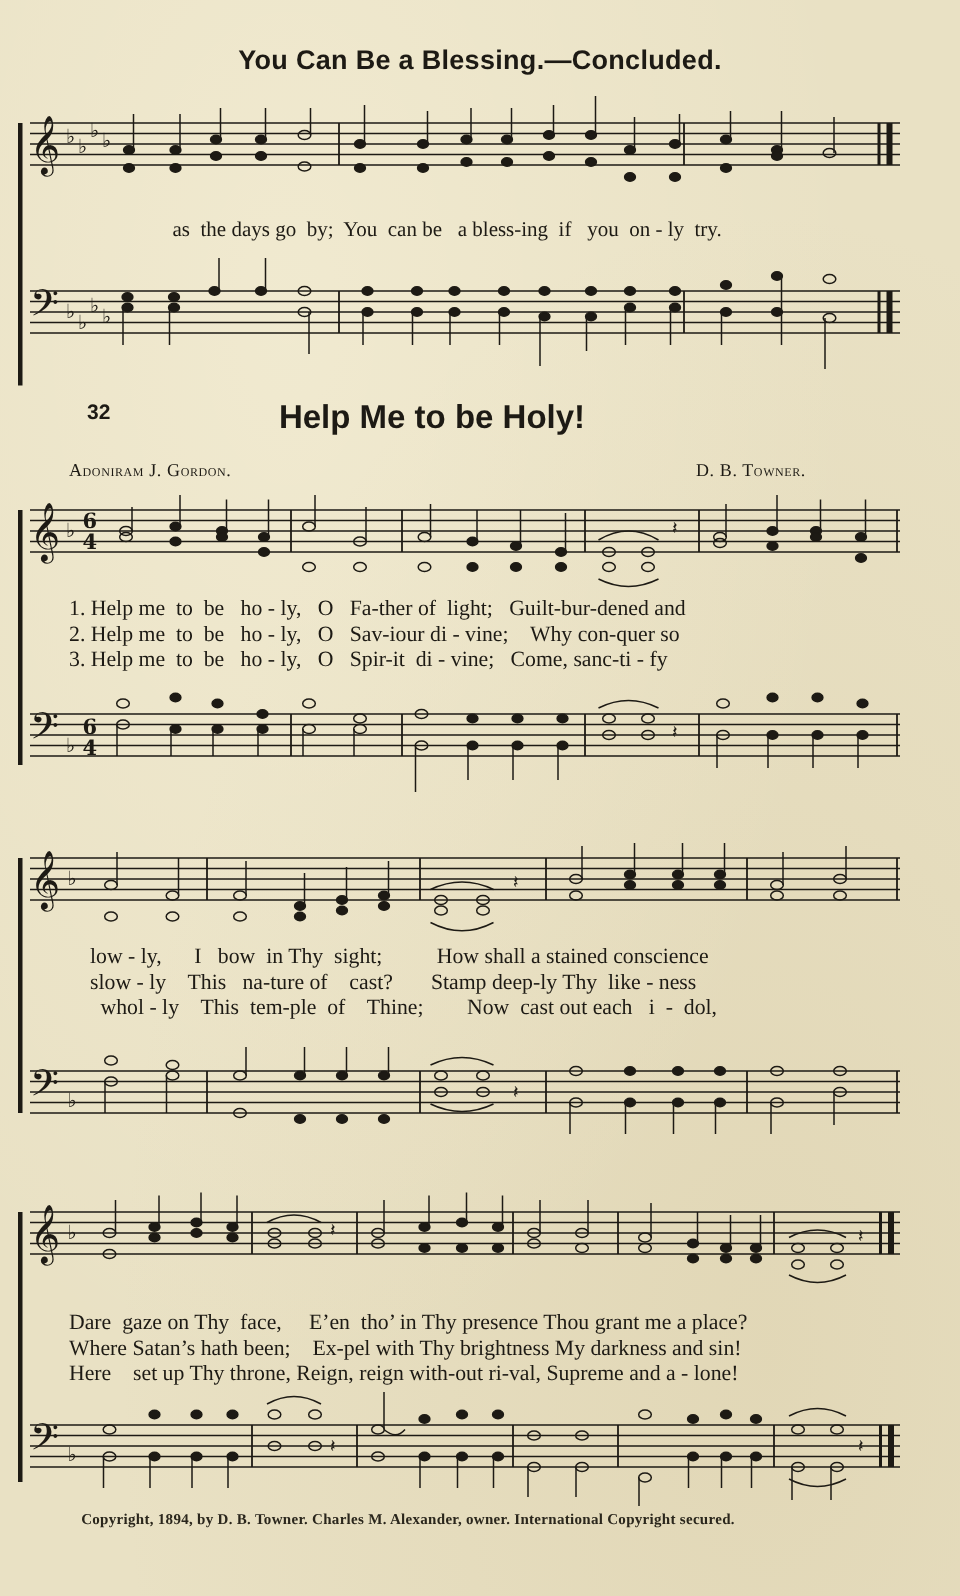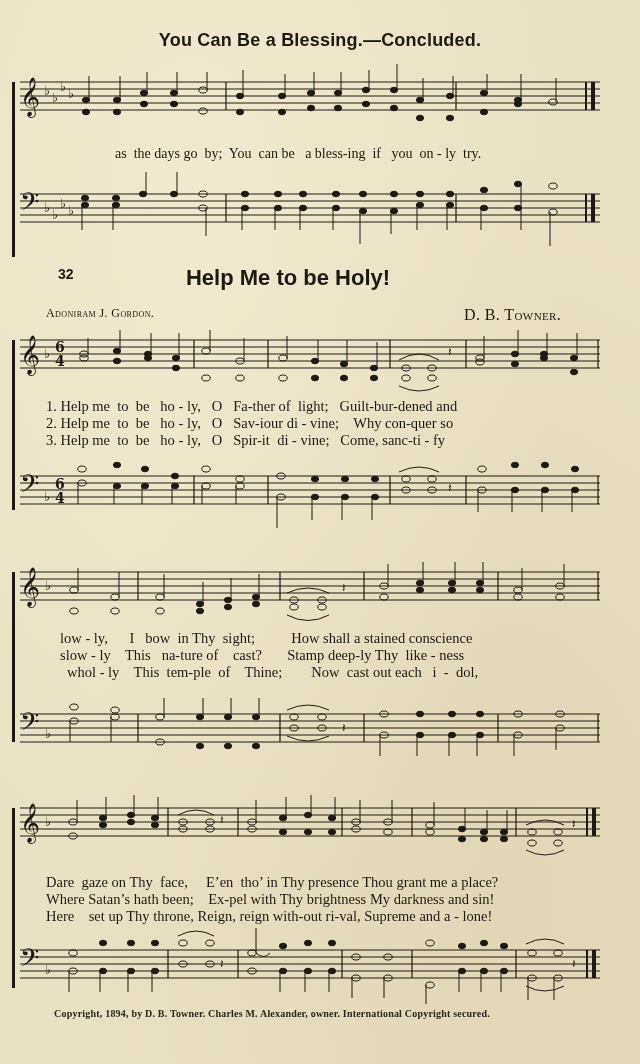--- a/index.html
+++ b/index.html
@@ -36,7 +36,7 @@
     left: 46px; top: 306px; font-size: 12px; font-variant: small-caps; letter-spacing: 0.4px;
   }
   .composer {
-    left: 464px; top: 306px; font-size: 16px; font-variant: small-caps; letter-spacing: 0.4px;
+    left: 464px; top: 306px; font-size: 12px; font-variant: small-caps; letter-spacing: 0.4px;
   }
   .lyric-line {
     position: absolute; font-size: 14.5px; white-space: pre; line-height: 17px;

